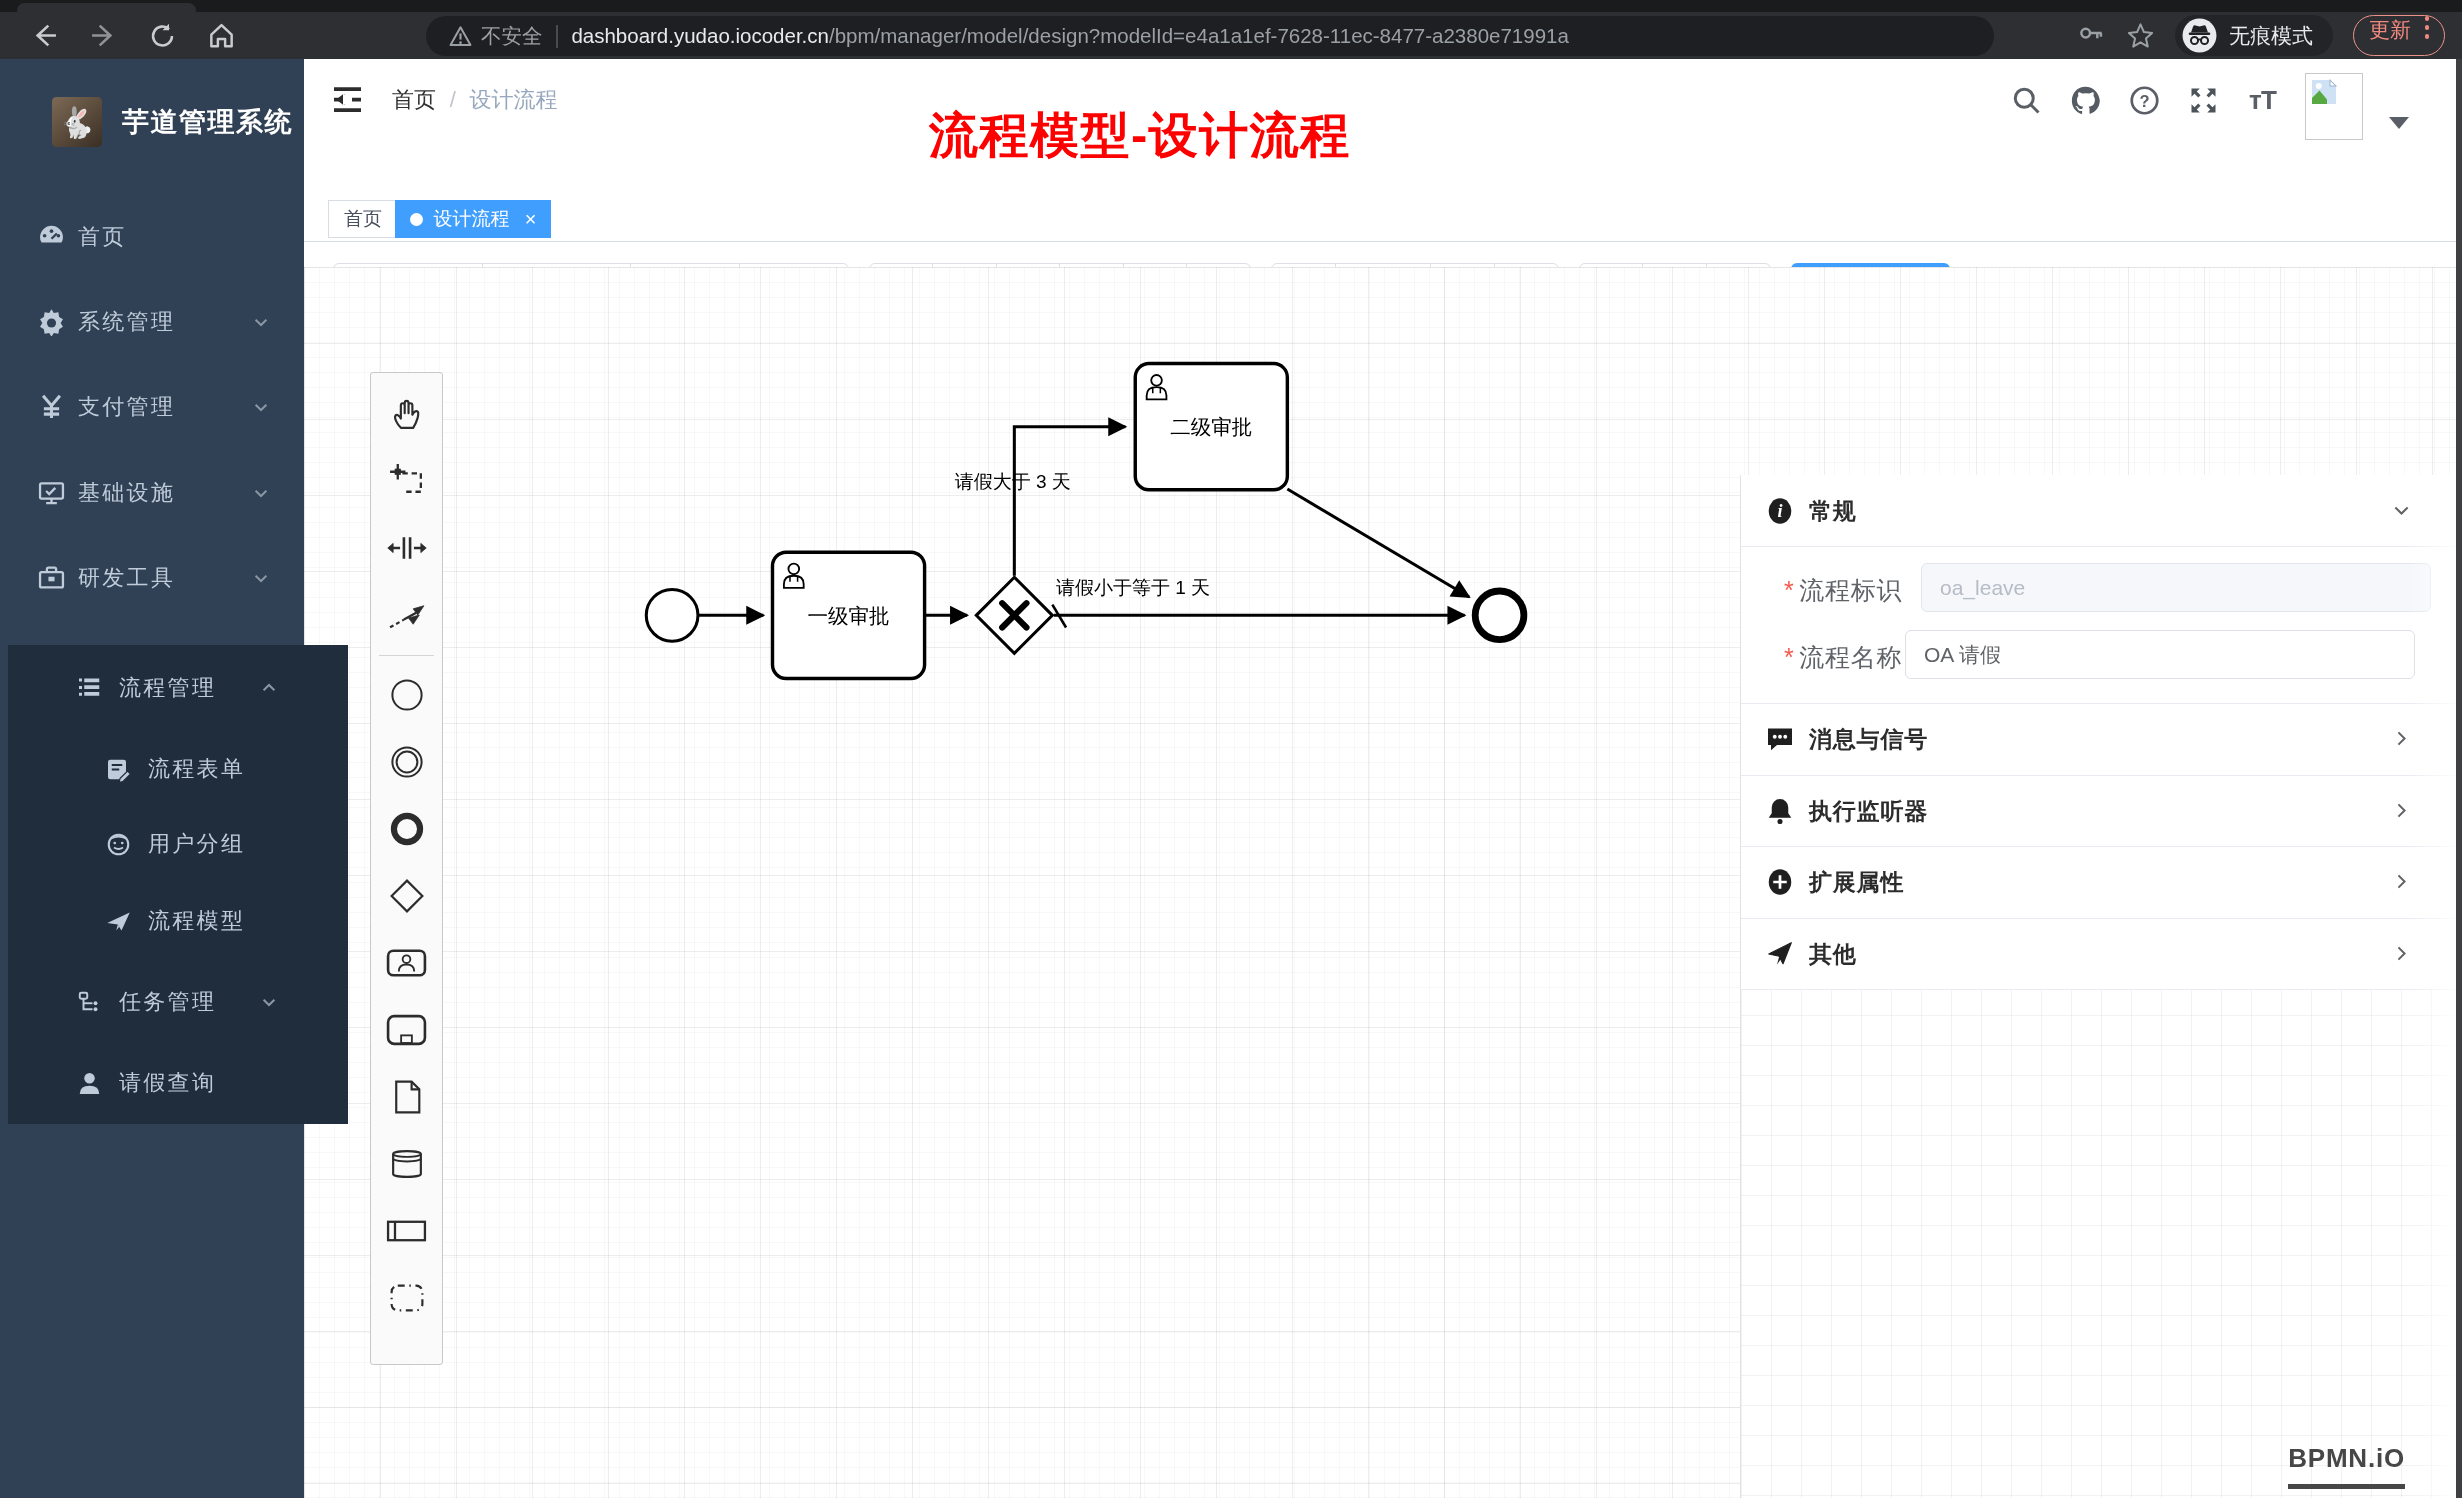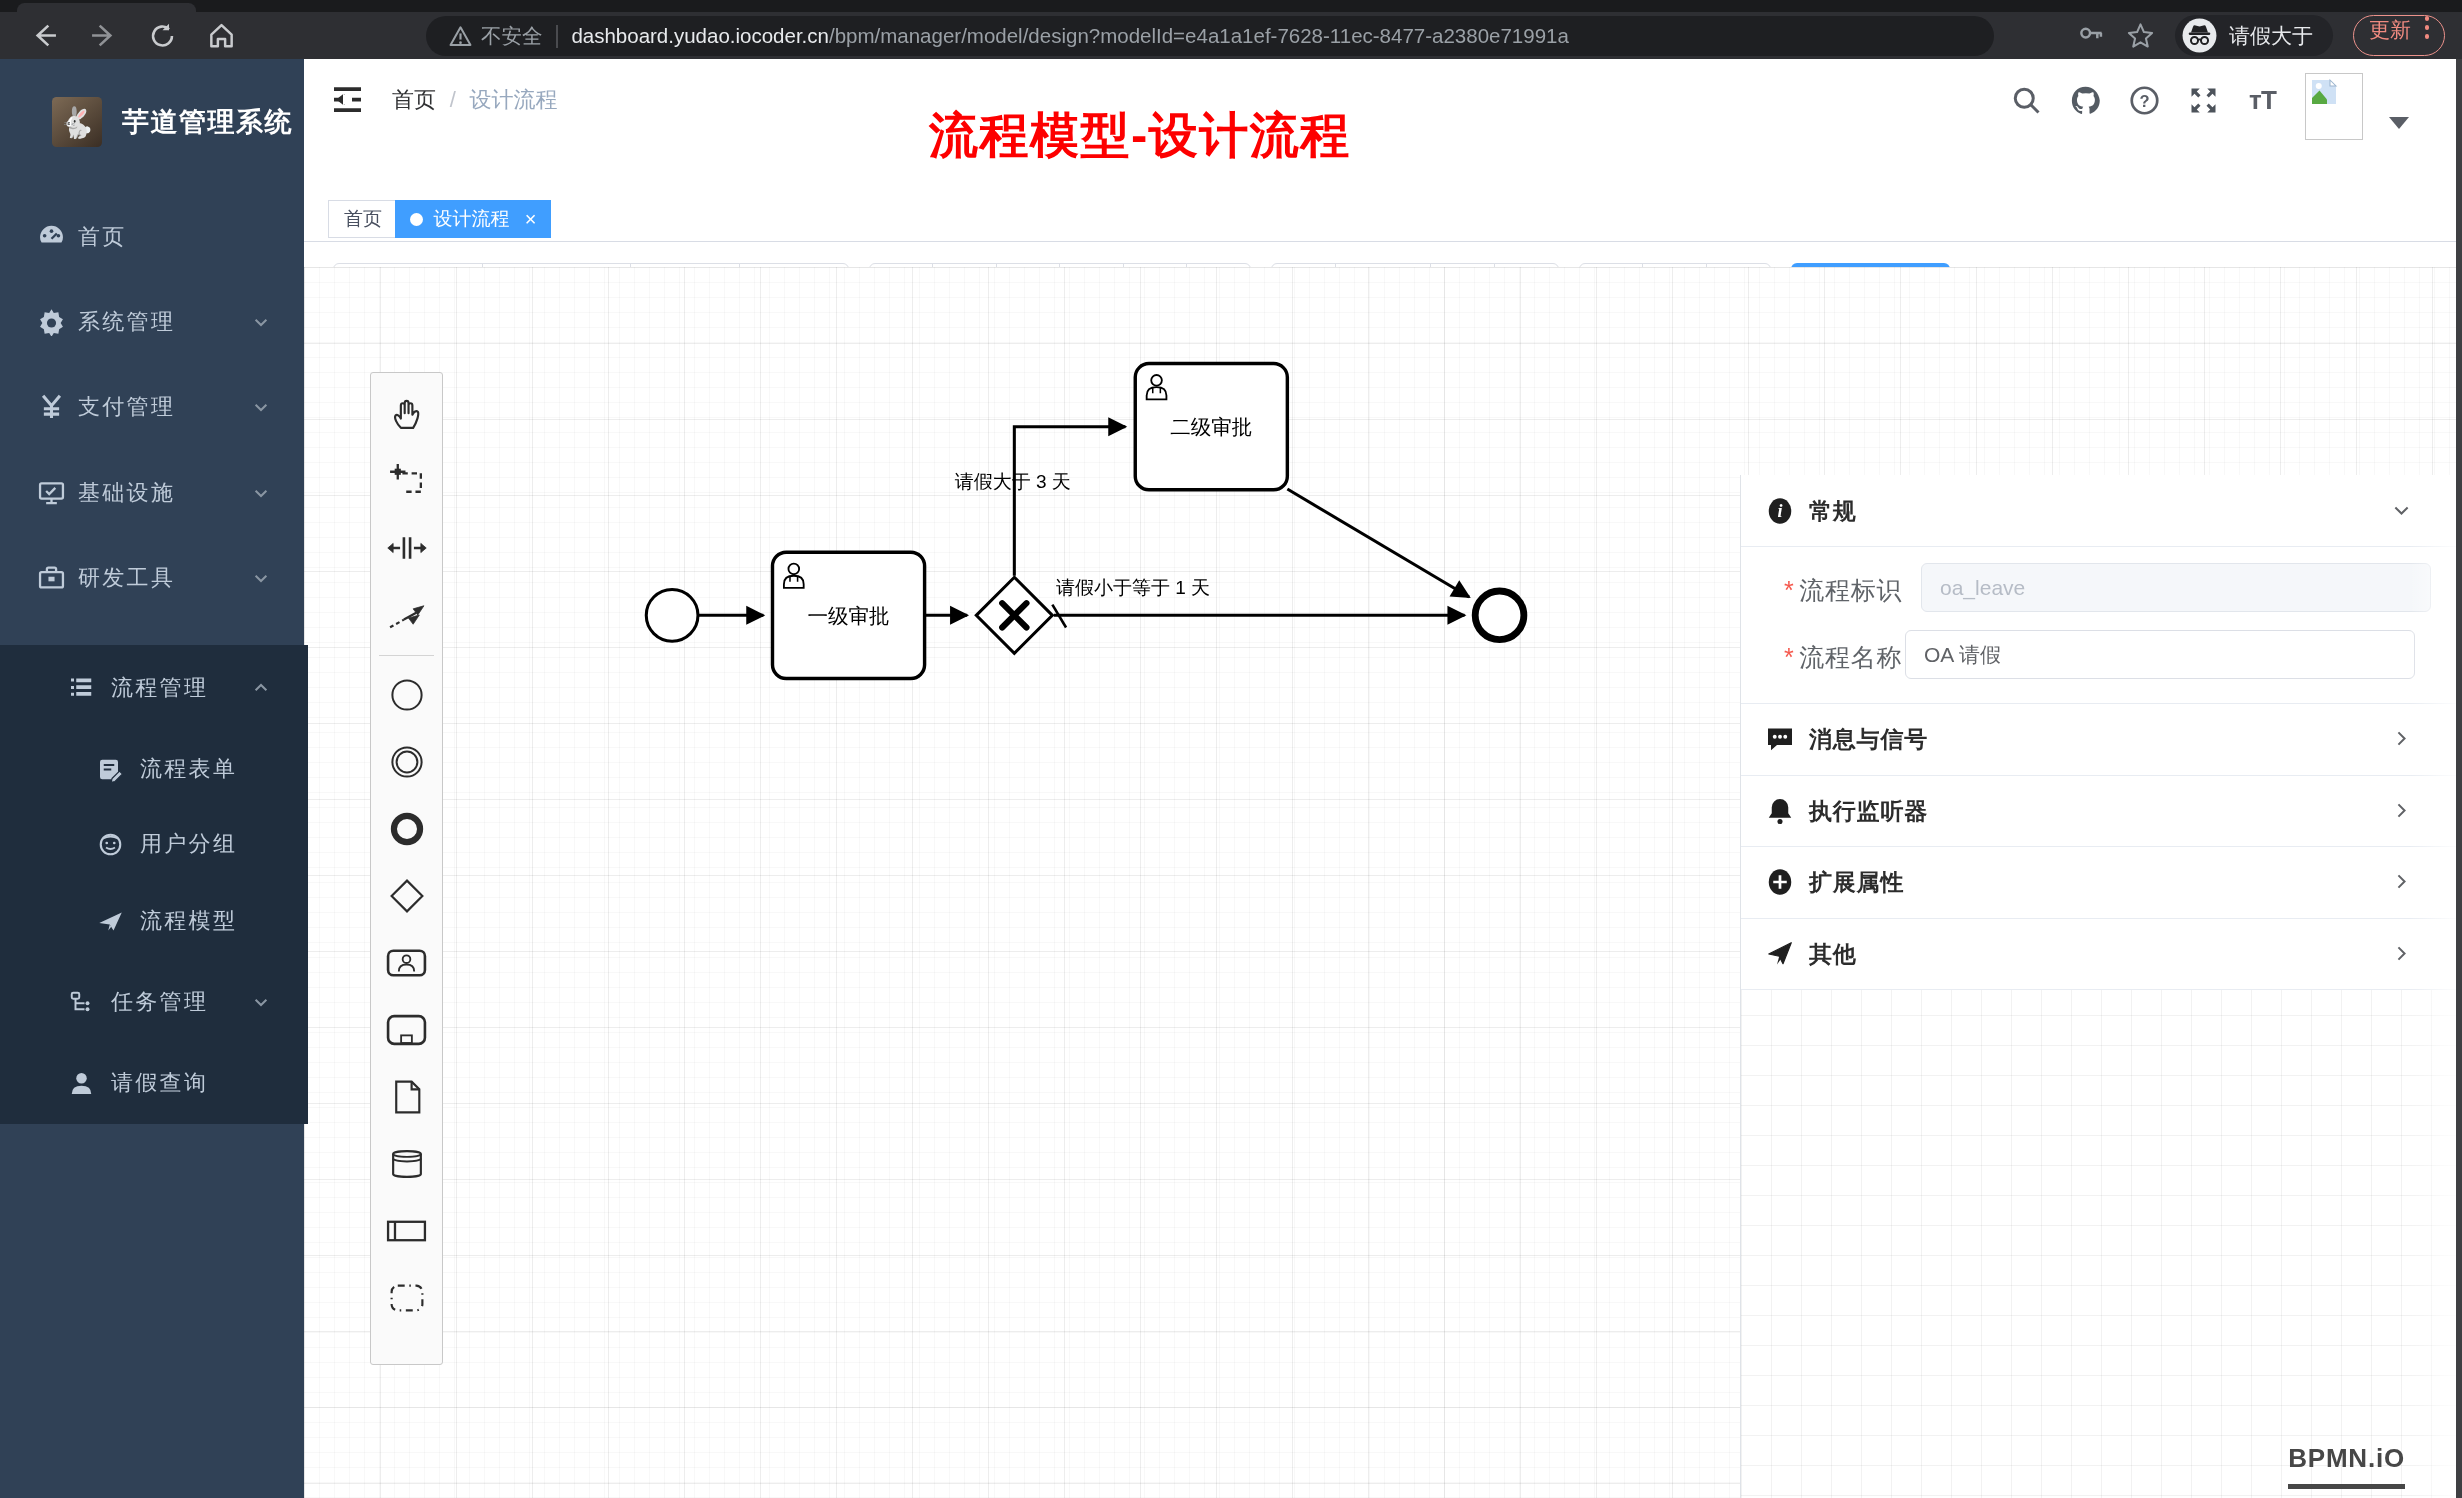--- a/index.html
+++ b/index.html
@@ -175,7 +175,7 @@
           <circle cx="30.5" cy="30.5" r="4.6" fill="none" stroke="#202124" stroke-width="2.6"></circle>
           <path d="M22 30 q2-2 4 0" stroke="#202124" stroke-width="2.2" fill="none"></path>
         </svg>
-        <span>请假大于</span>
+        <span>无痕模式</span>
       </div>
       <div class="update-btn">
         <span>更新</span>

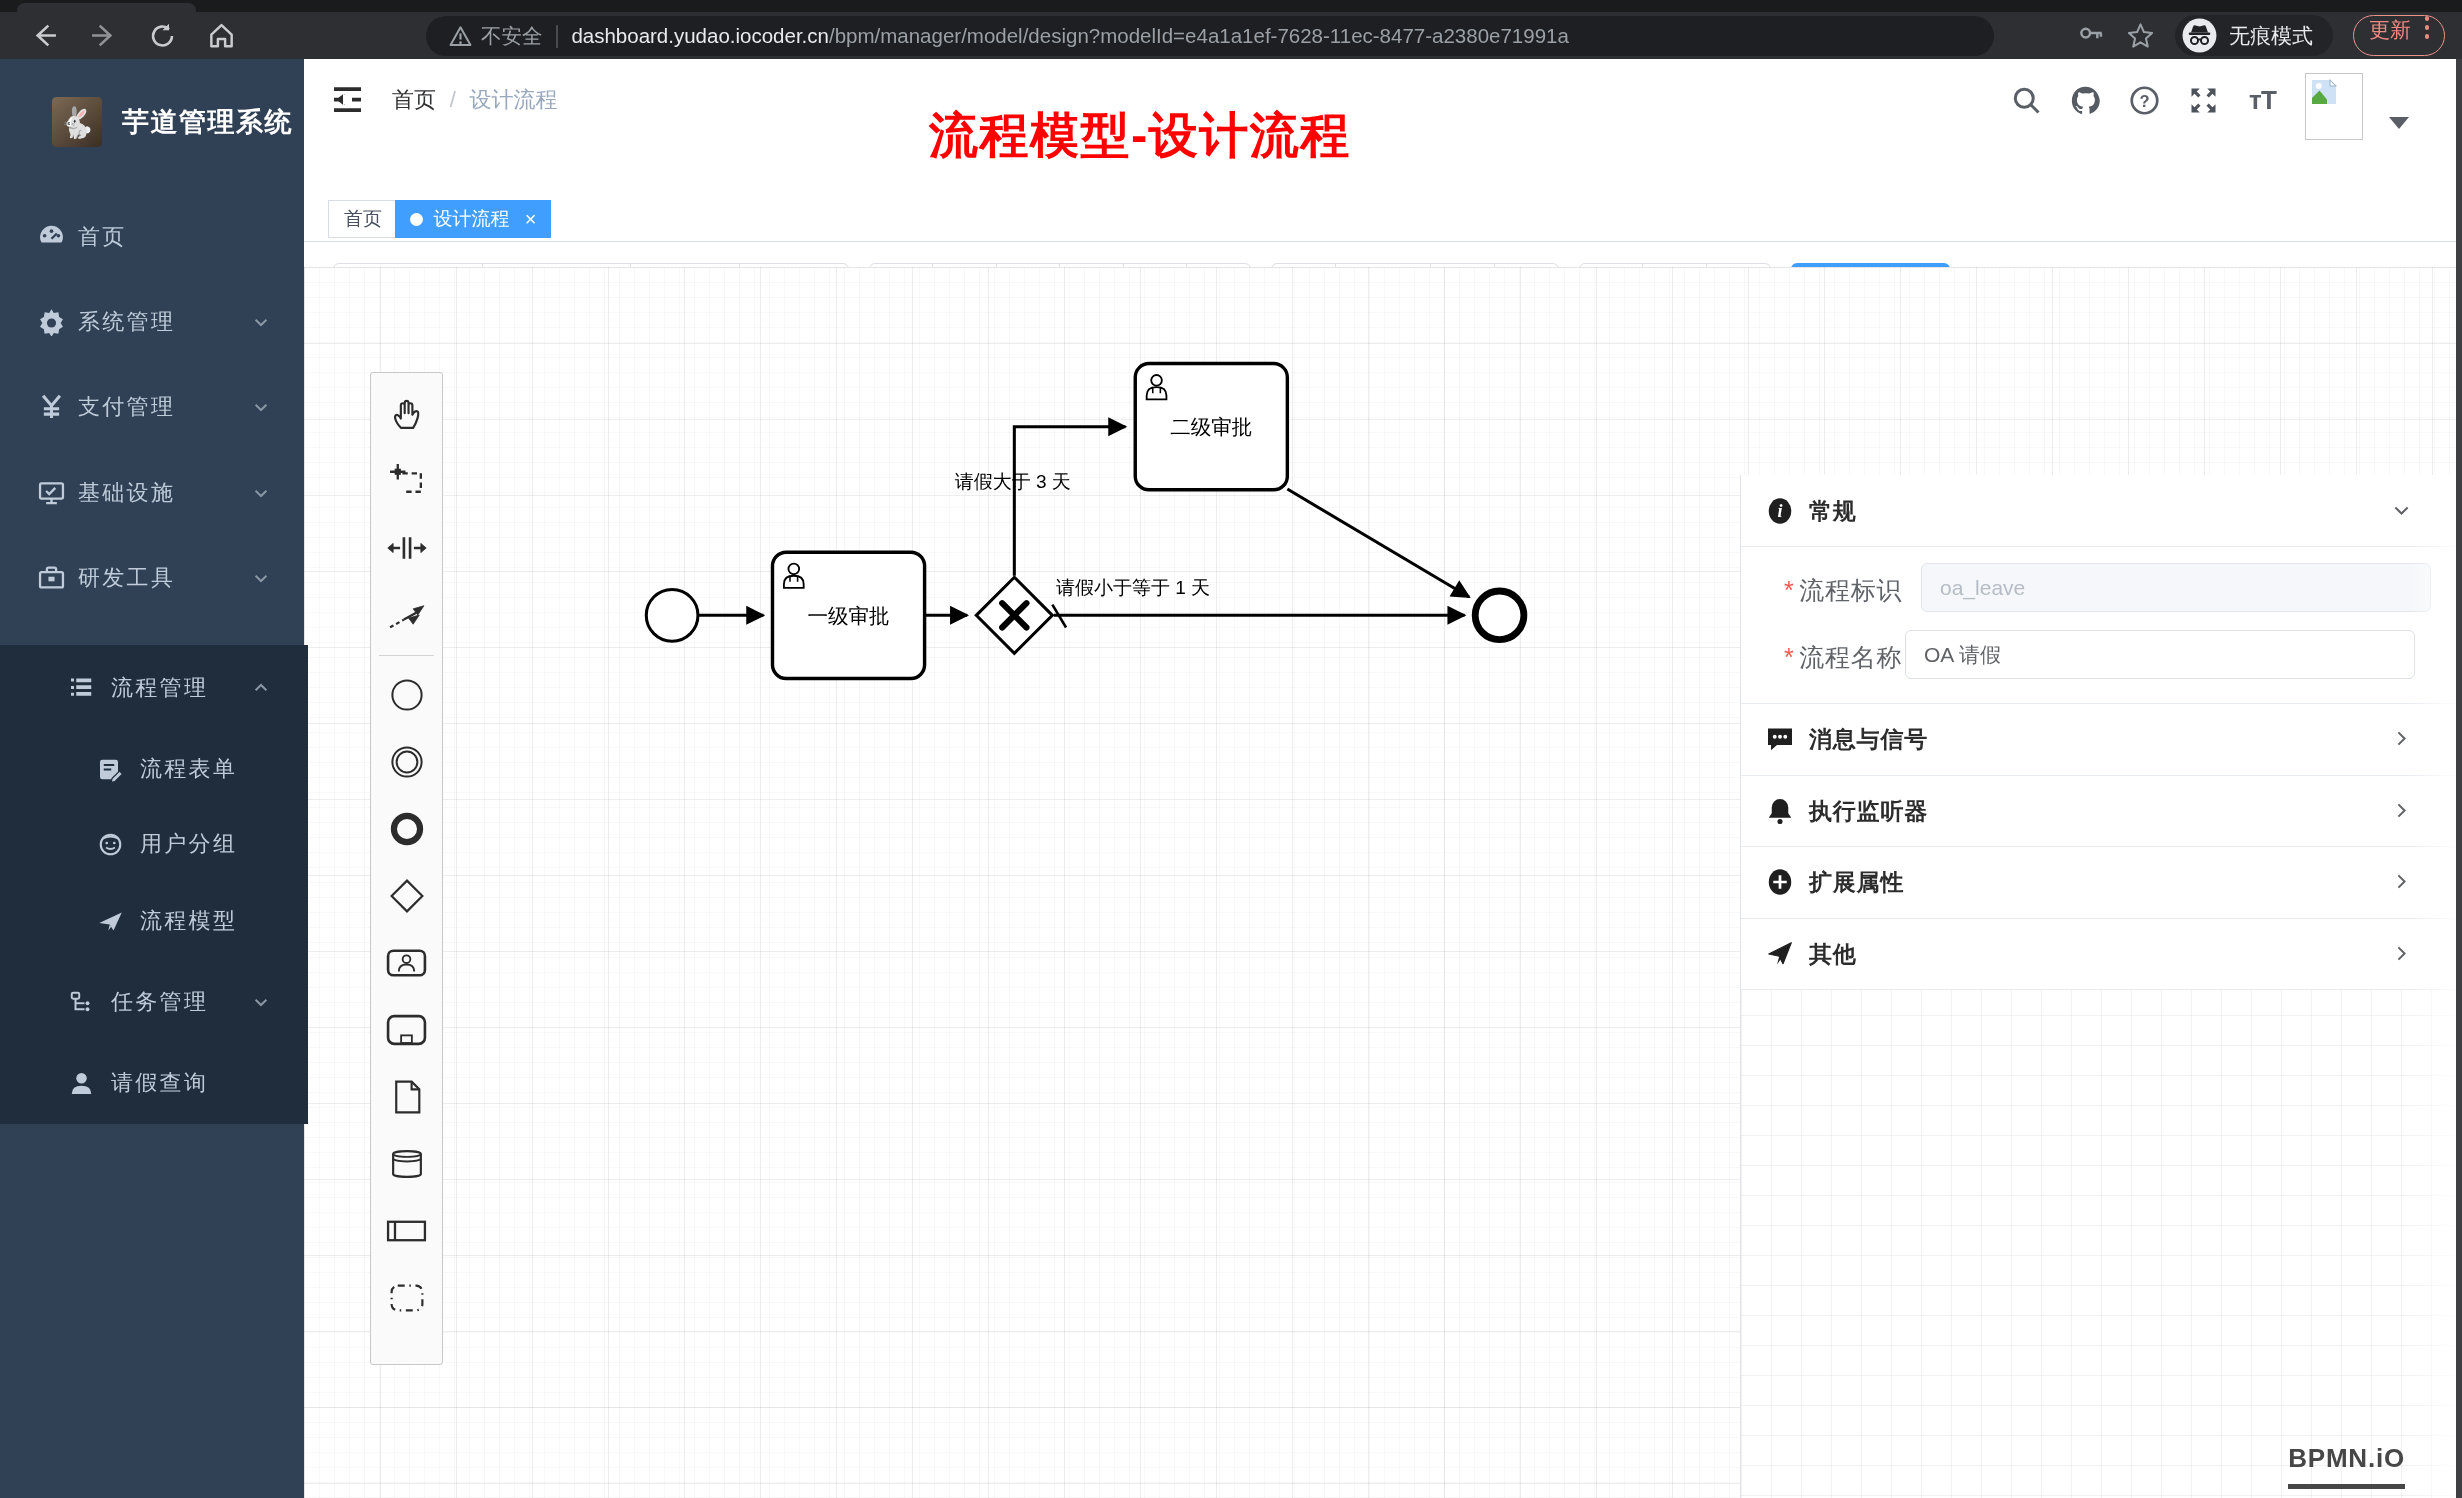--- a/index.html
+++ b/index.html
@@ -33,7 +33,7 @@
   .mi .mic { position:absolute; left:37px; }
   .mi .mlabel { position:absolute; left:78px; letter-spacing:2.3px; }
   .mi .chev { position:absolute; right:33px; }
-  .submenu { position:absolute; left:0; top:586px; width:308px; height:479px; background:#1f2d3d;padding-left:32px; }
+  .submenu { position:absolute; left:8px; top:586px; width:340px; height:479px; background:#1f2d3d;padding-left:32px; }
   .smi { position:absolute; left:0; width:304px; height:76px; display:flex; align-items:center; color:#bfcbd9; font-size:22px; cursor:pointer; }
   .smi .mic { position:absolute; left:68px; }
   .smi .mlabel { position:absolute; left:111px; letter-spacing:2.3px; }

